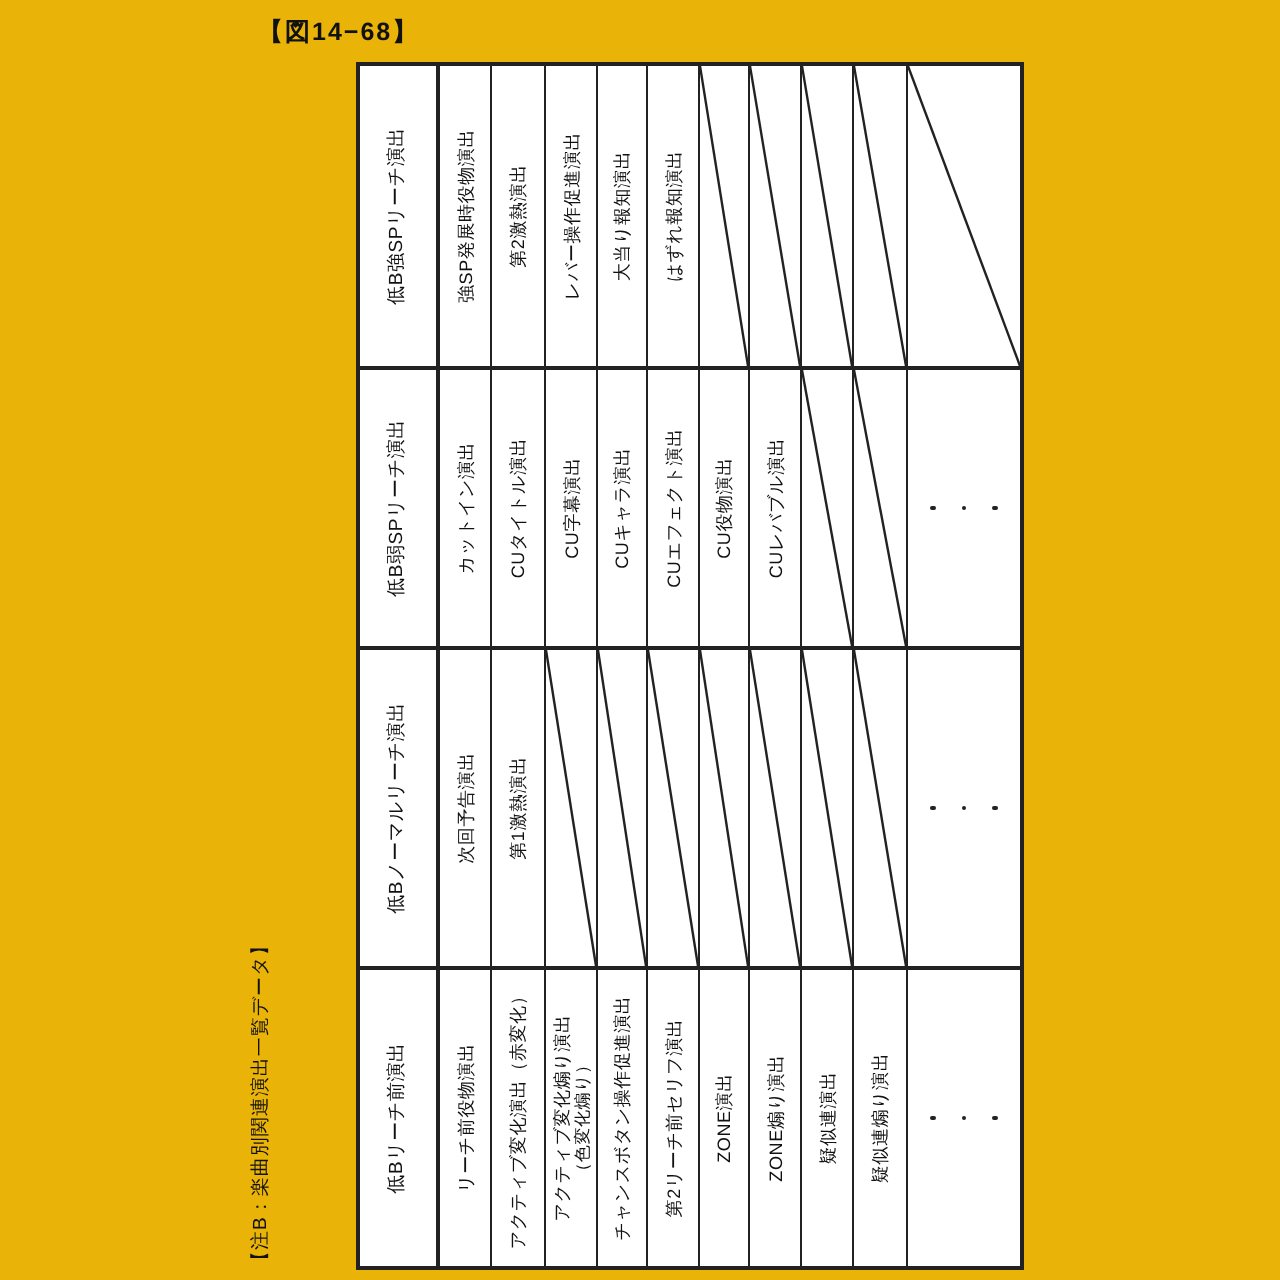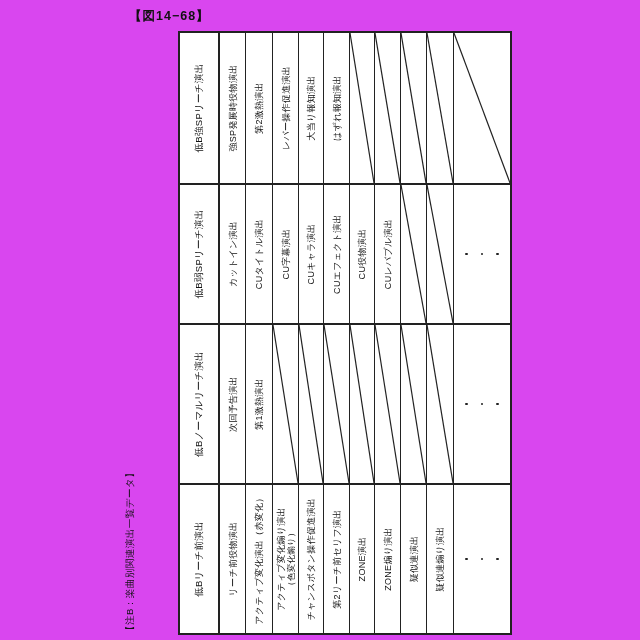--- a/index.html
+++ b/index.html
@@ -6,7 +6,7 @@
   #page{
     position:relative;
     width:640px;height:640px;
-    background:#d946ef;
+    background:#eab308;
     font-family:"Liberation Sans","DejaVu Sans",sans-serif;
     color:#111;
     overflow:hidden;

